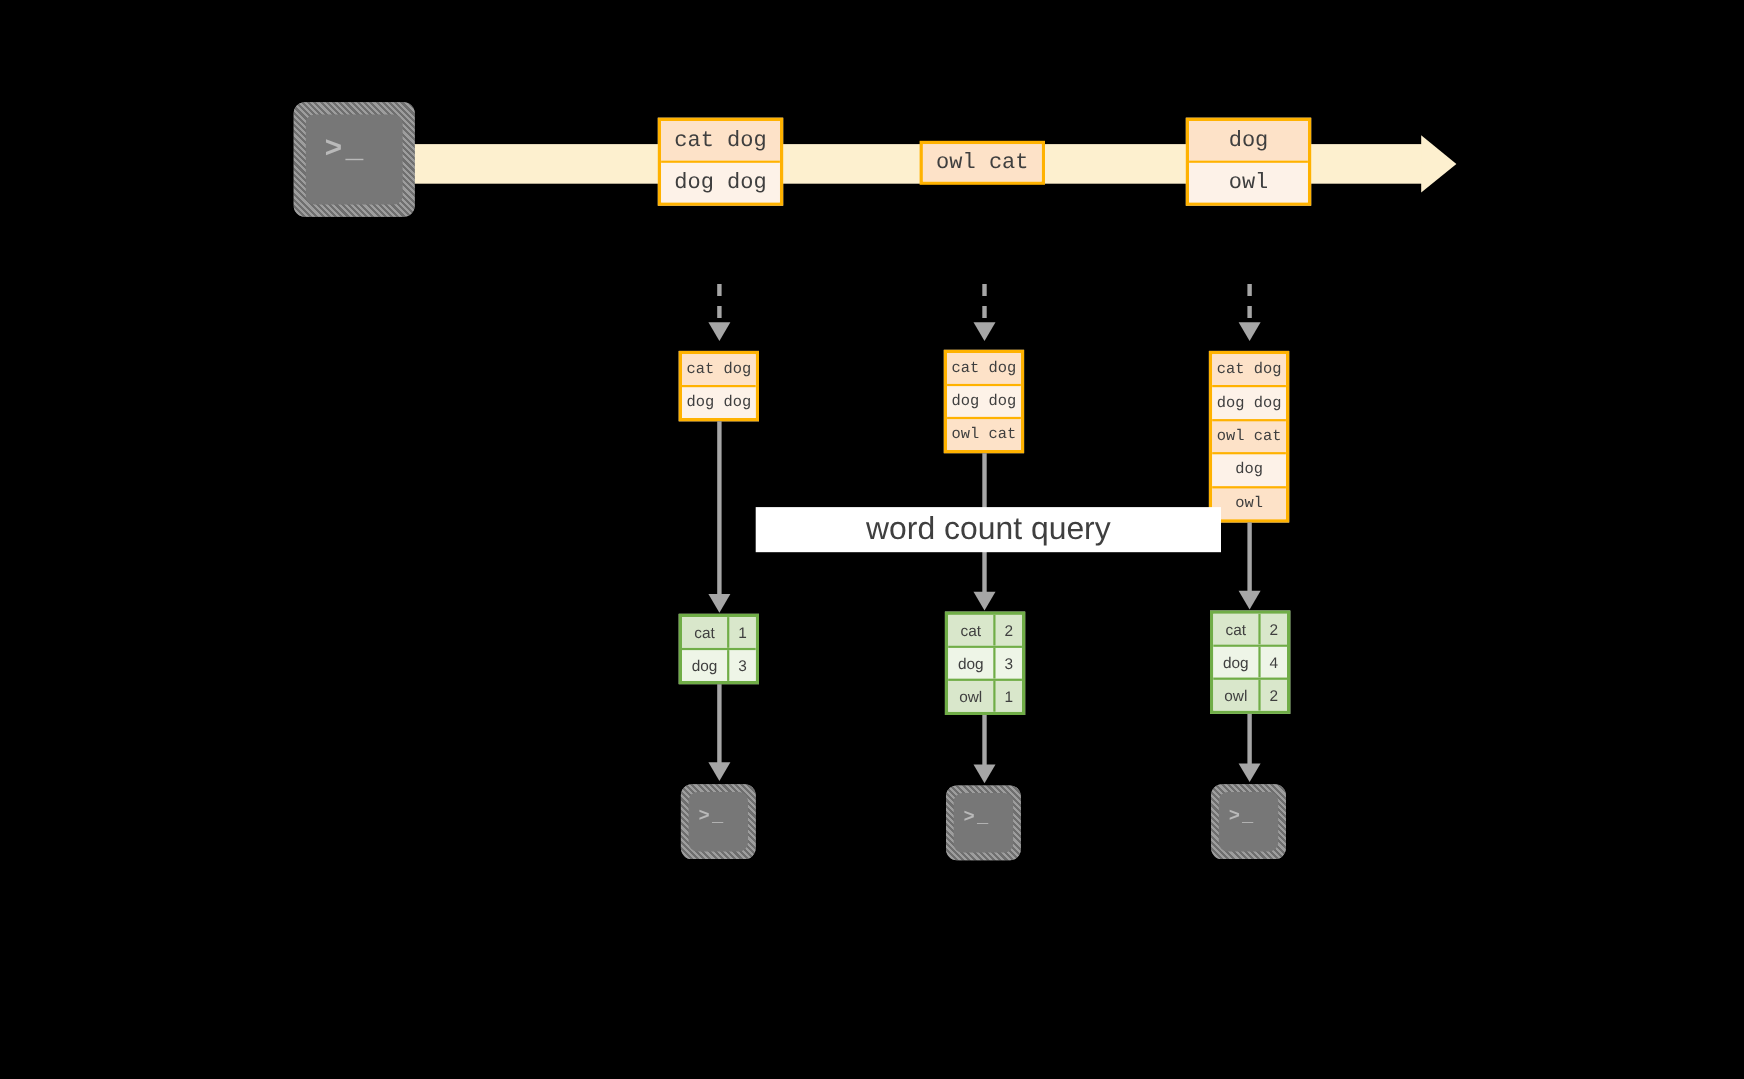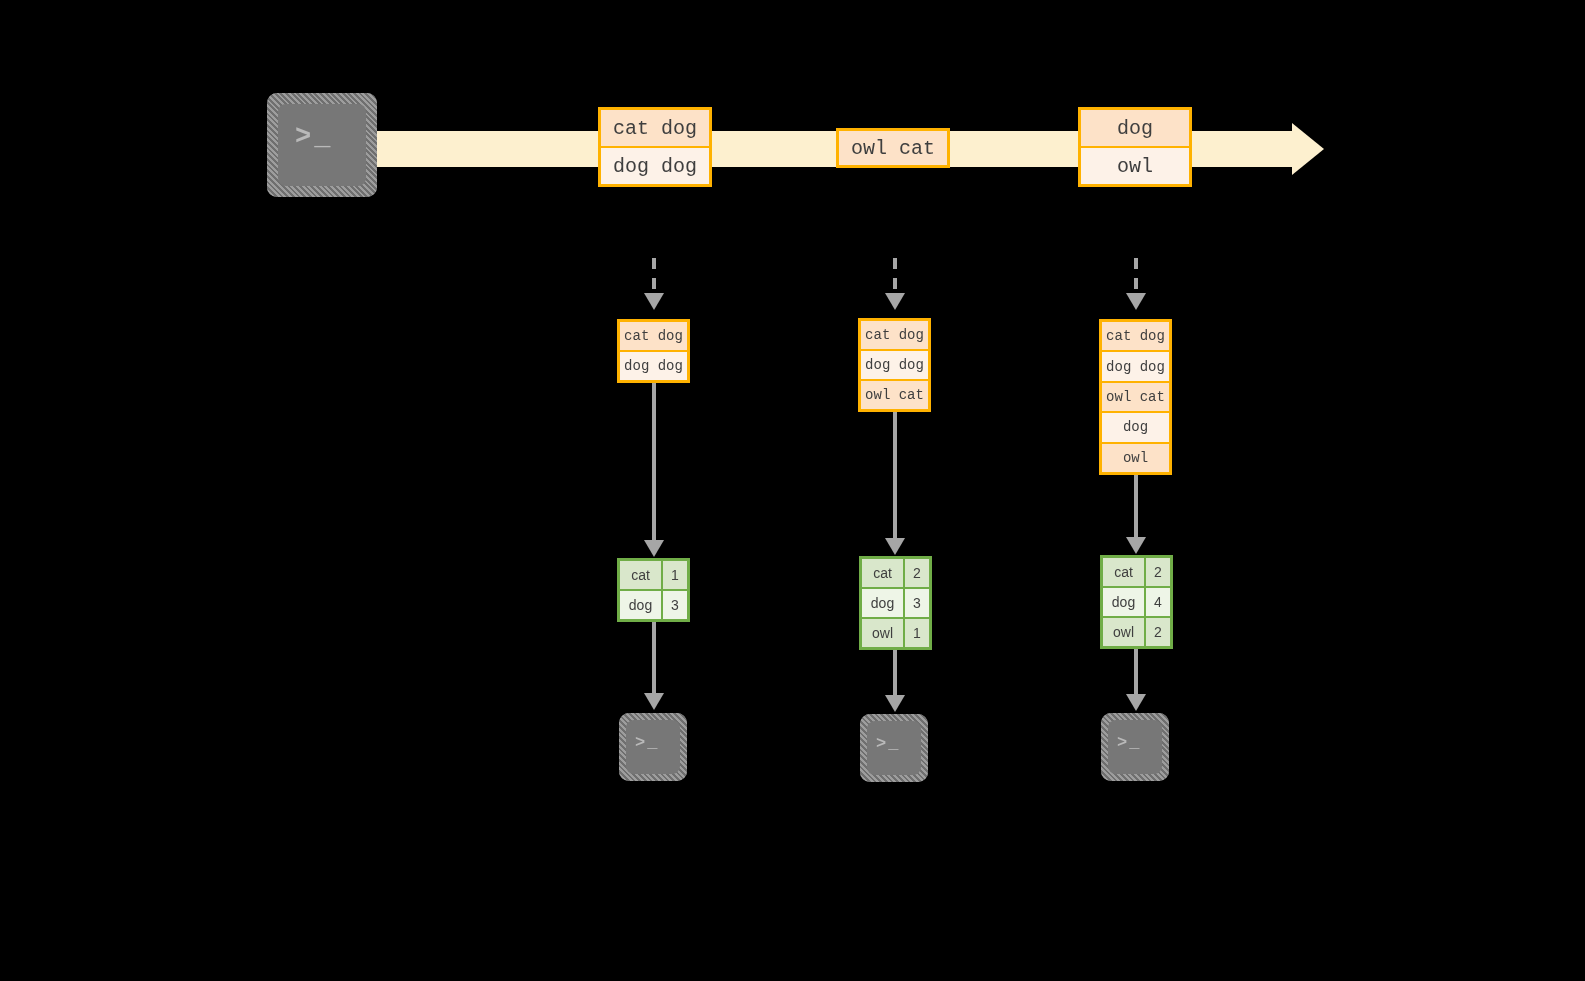--- a/index.html
+++ b/index.html
@@ -274,6 +274,9 @@
     <div class="glyph" style="left:16px; top:21px; font-size:17px; letter-spacing:2px;">&gt;_</div>
   </div>
 
+  <div class="label-band" style="left:687px; top:461px; width:423px; height:41px;">
+    <span style="font-size:29px;">word count query</span>
+  </div>
 
 </div>
 

